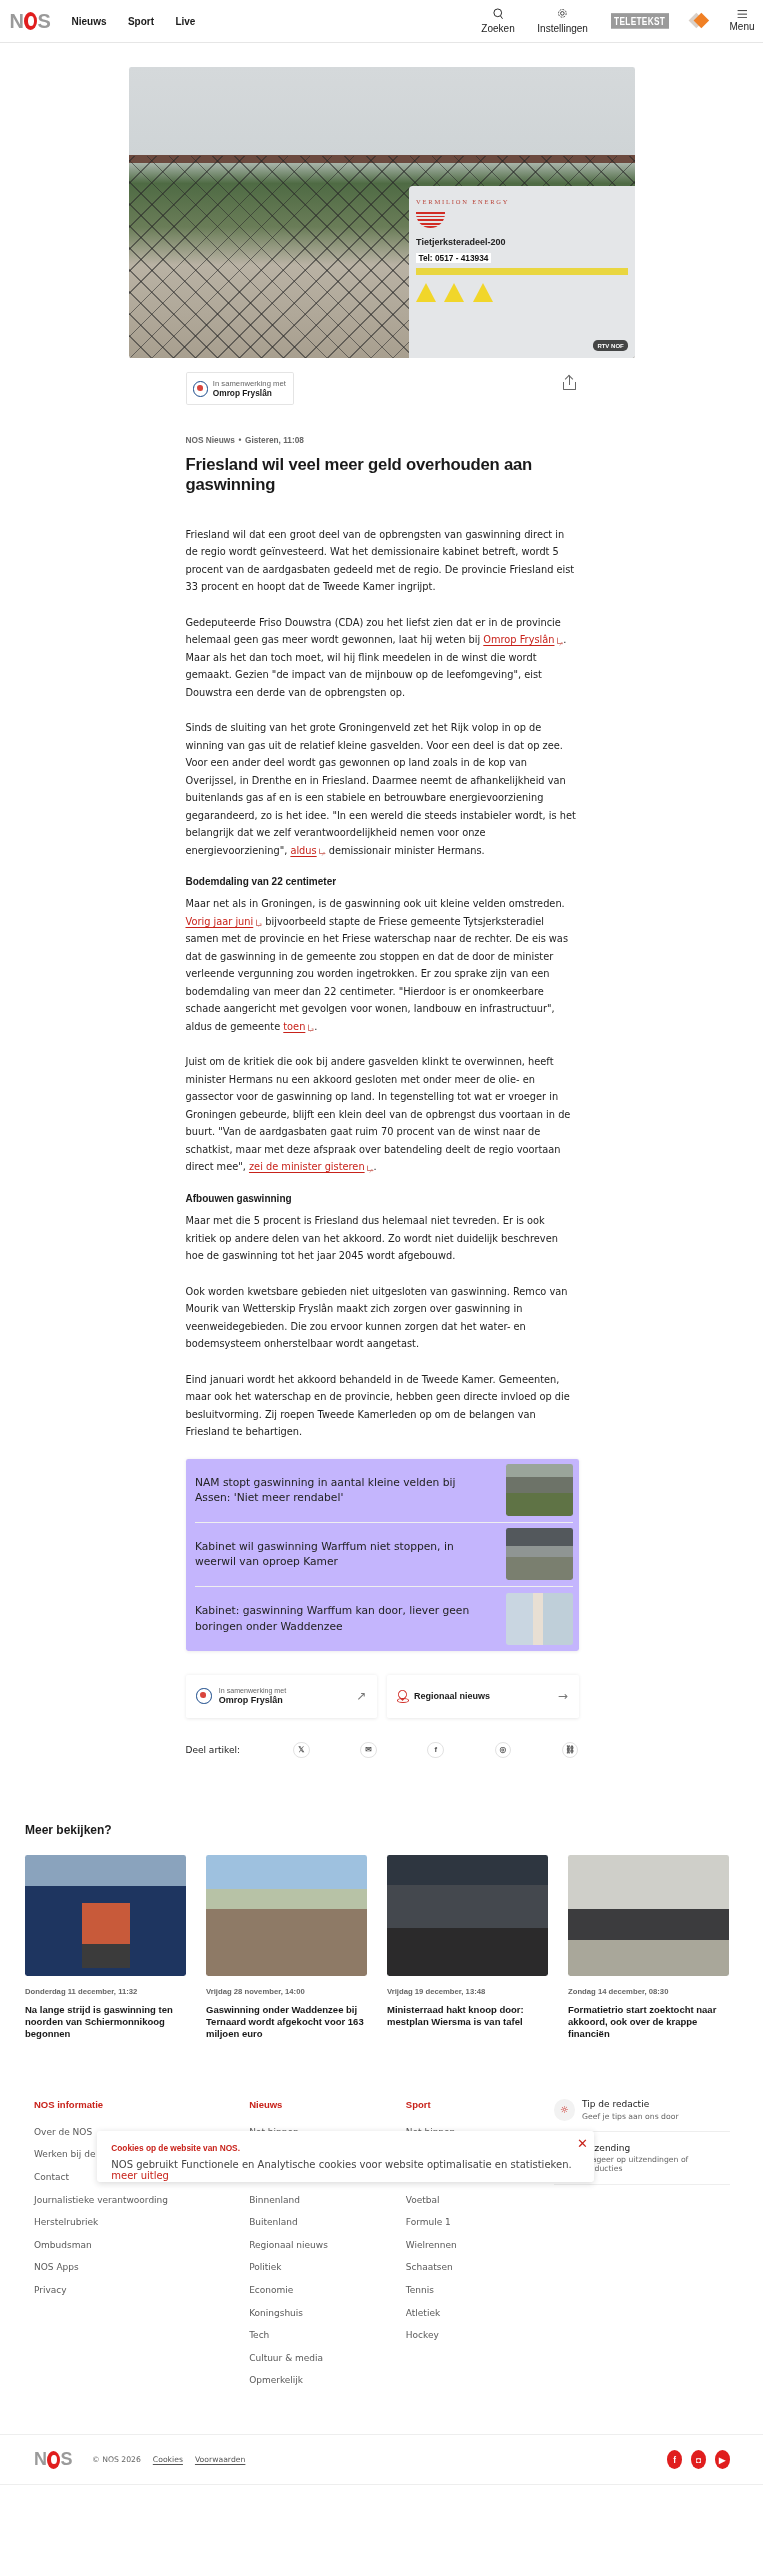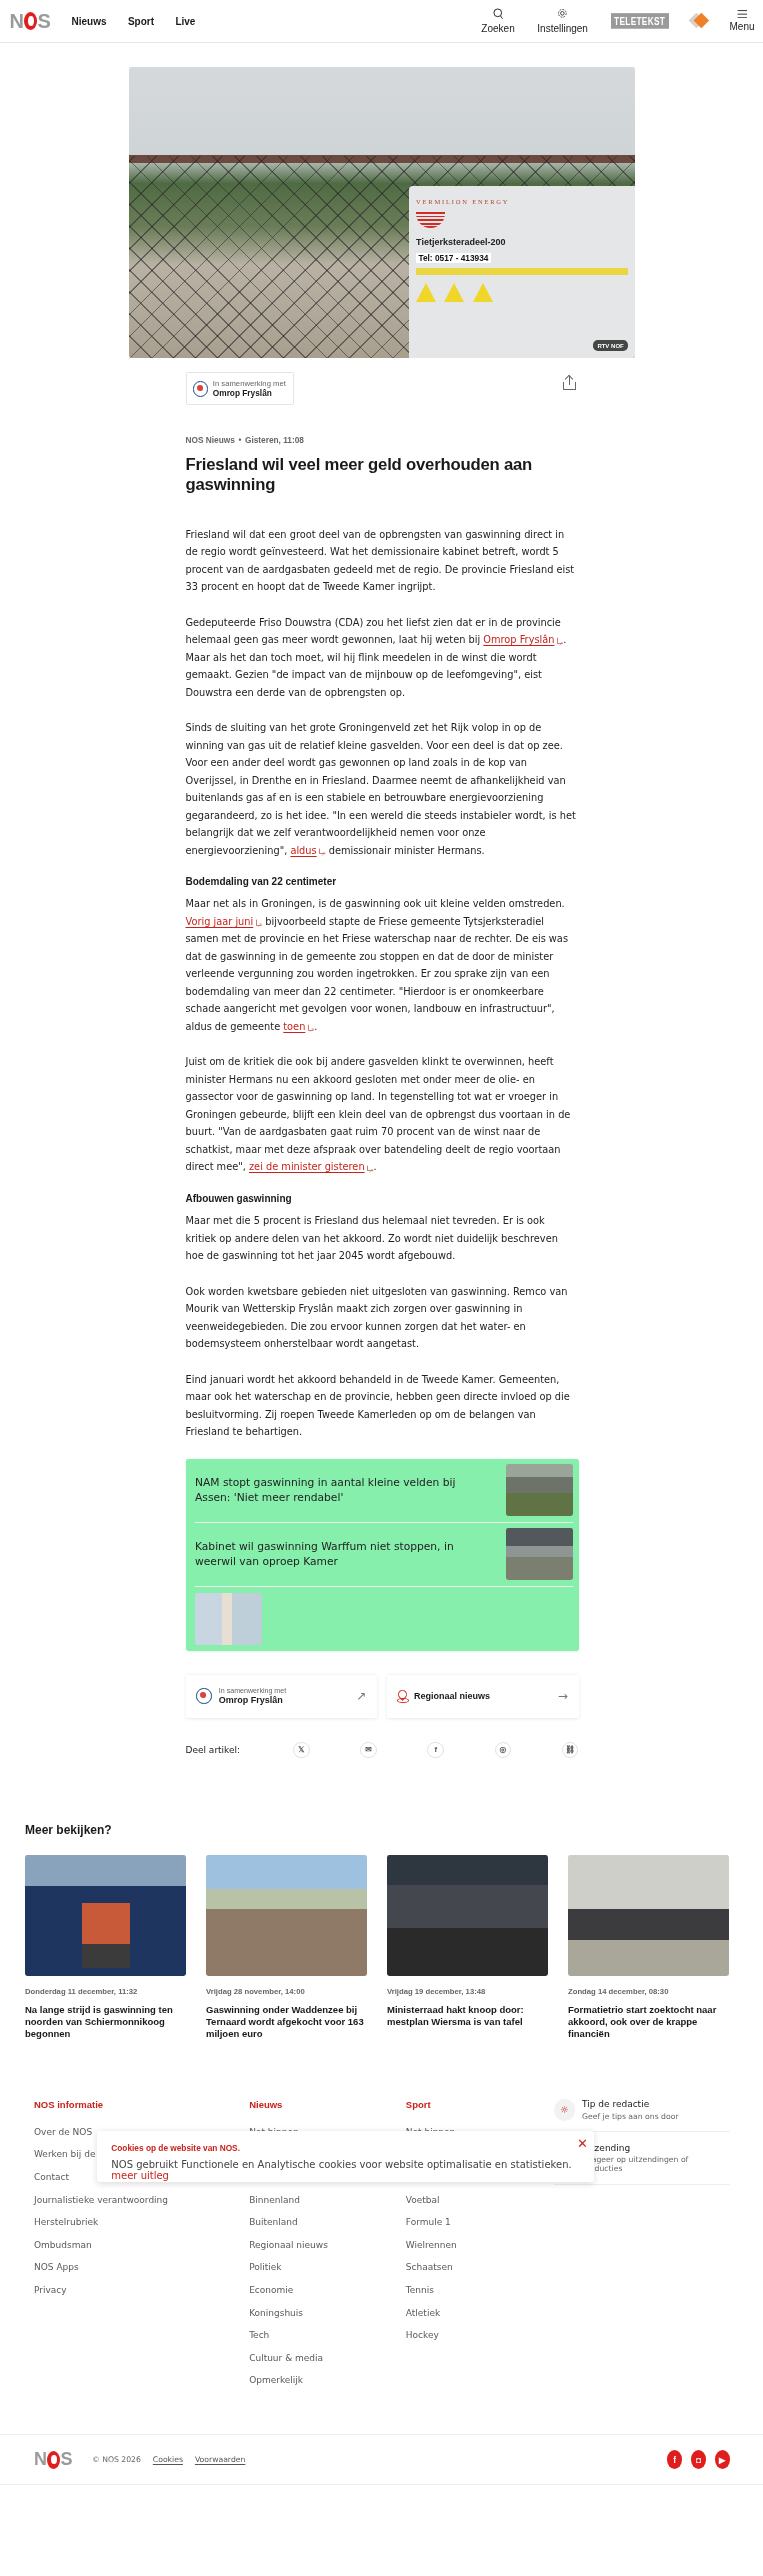--- a/index.html
+++ b/index.html
@@ -58,7 +58,7 @@
   .ext { display: inline-block; width: 6.5px; height: 6.5px; border: 0.9px solid #d27a73; border-radius: 1.2px; position: relative; margin-left: 2.4px; vertical-align: -0.6px; border-top-color: transparent; border-right-color: transparent; }
   .ext::after { content: "↗"; position: absolute; left: 0.6px; top: -3.6px; font-size: 6px; color: #d27a73; }
 
-  .related { margin-top: 2.4px; border-radius: 2.4px; box-shadow: 0 0.6px 3.6px rgba(0,0,0,0.08); background: #86efac; padding: 0 6px 0 9.5px; }
+  .related { margin-top: 2.4px; border-radius: 2.4px; box-shadow: 0 0.6px 3.6px rgba(0,0,0,0.08); background: #c4b5fd; padding: 0 6px 0 9.5px; }
   .related .row { display: flex; align-items: center; justify-content: space-between; padding: 6px 0 6px 0; border-bottom: 0.6px solid #efefef; height: 64px; }
   .related .row:last-child { border-bottom: none; }
   .related .row span { font-size: 10.7px; line-height: 15.5px; color: #222; max-width: 297px; }

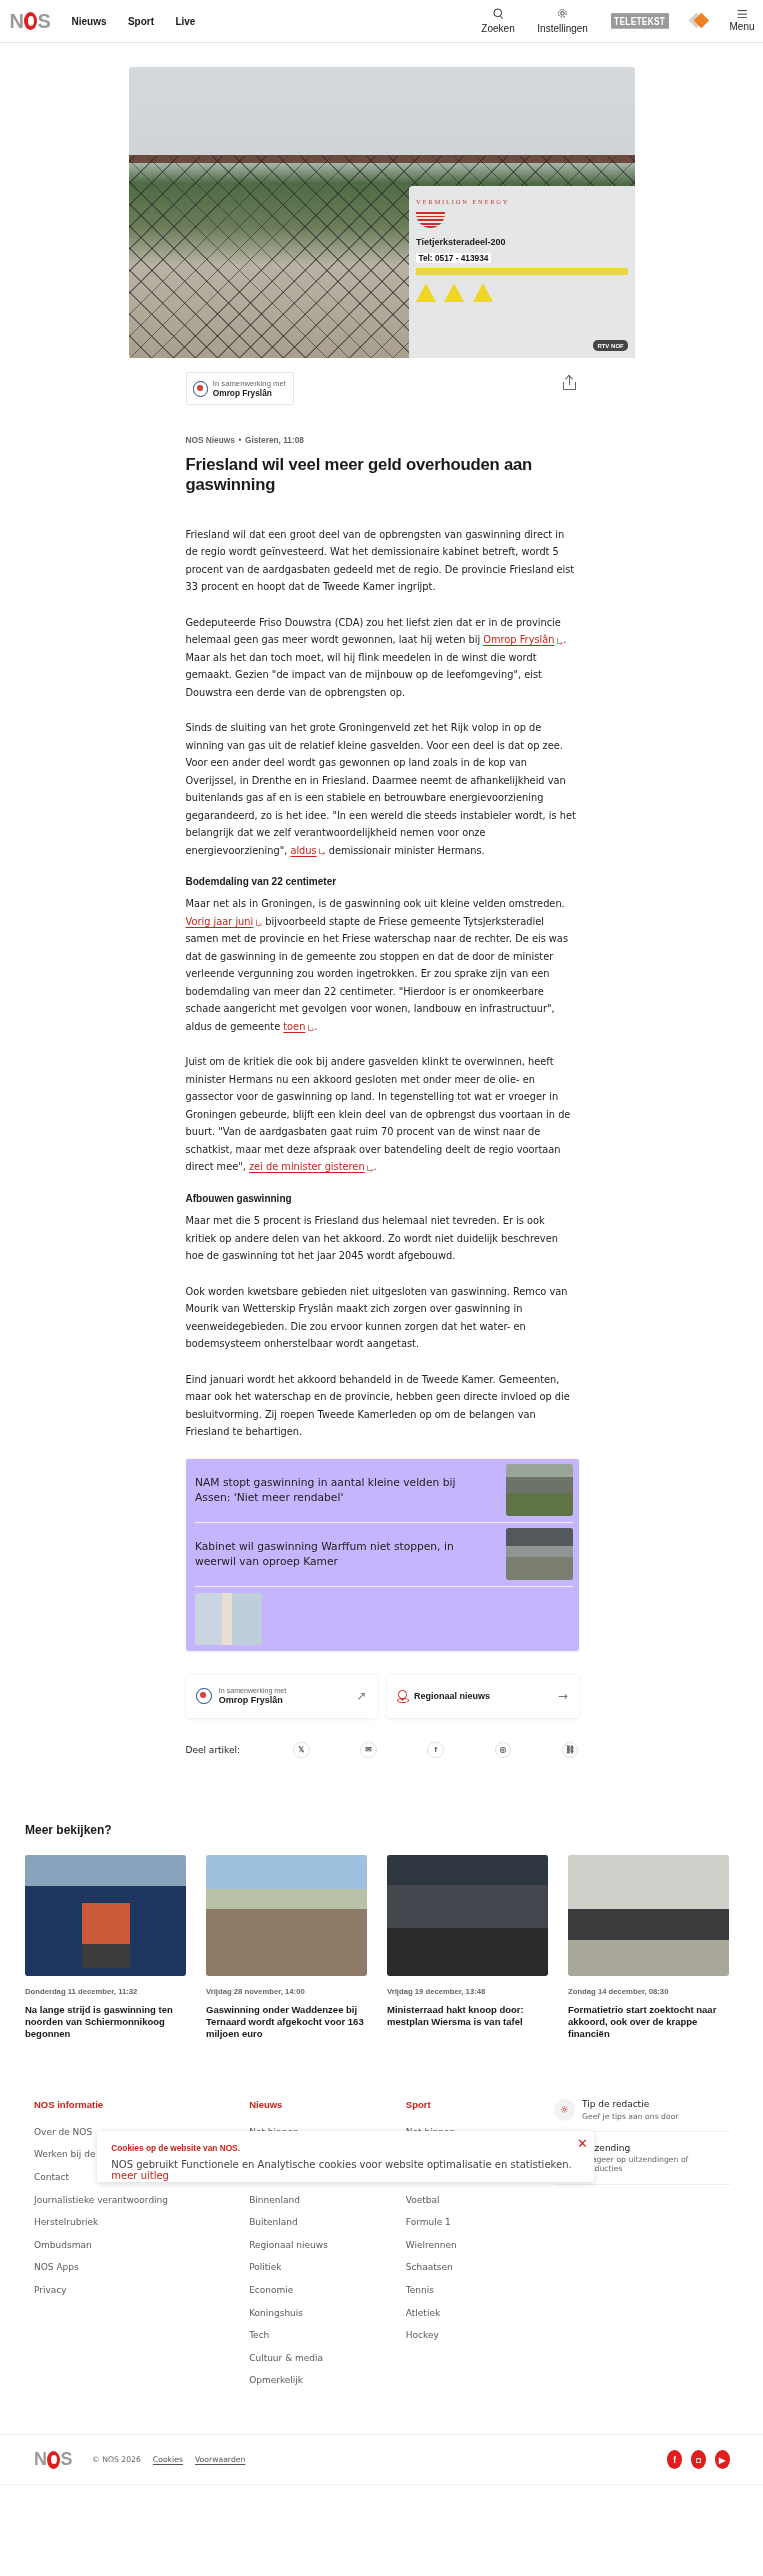--- a/index.html
+++ b/index.html
@@ -224,6 +224,7 @@
         <div class="thumb t2"></div>
       </a>
     <a class="row">
+        <span>Kabinet: gaswinning Warffum kan door, liever geen boringen onder Waddenzee</span>
         <div class="thumb t3"></div>
       </a>
   </div>

